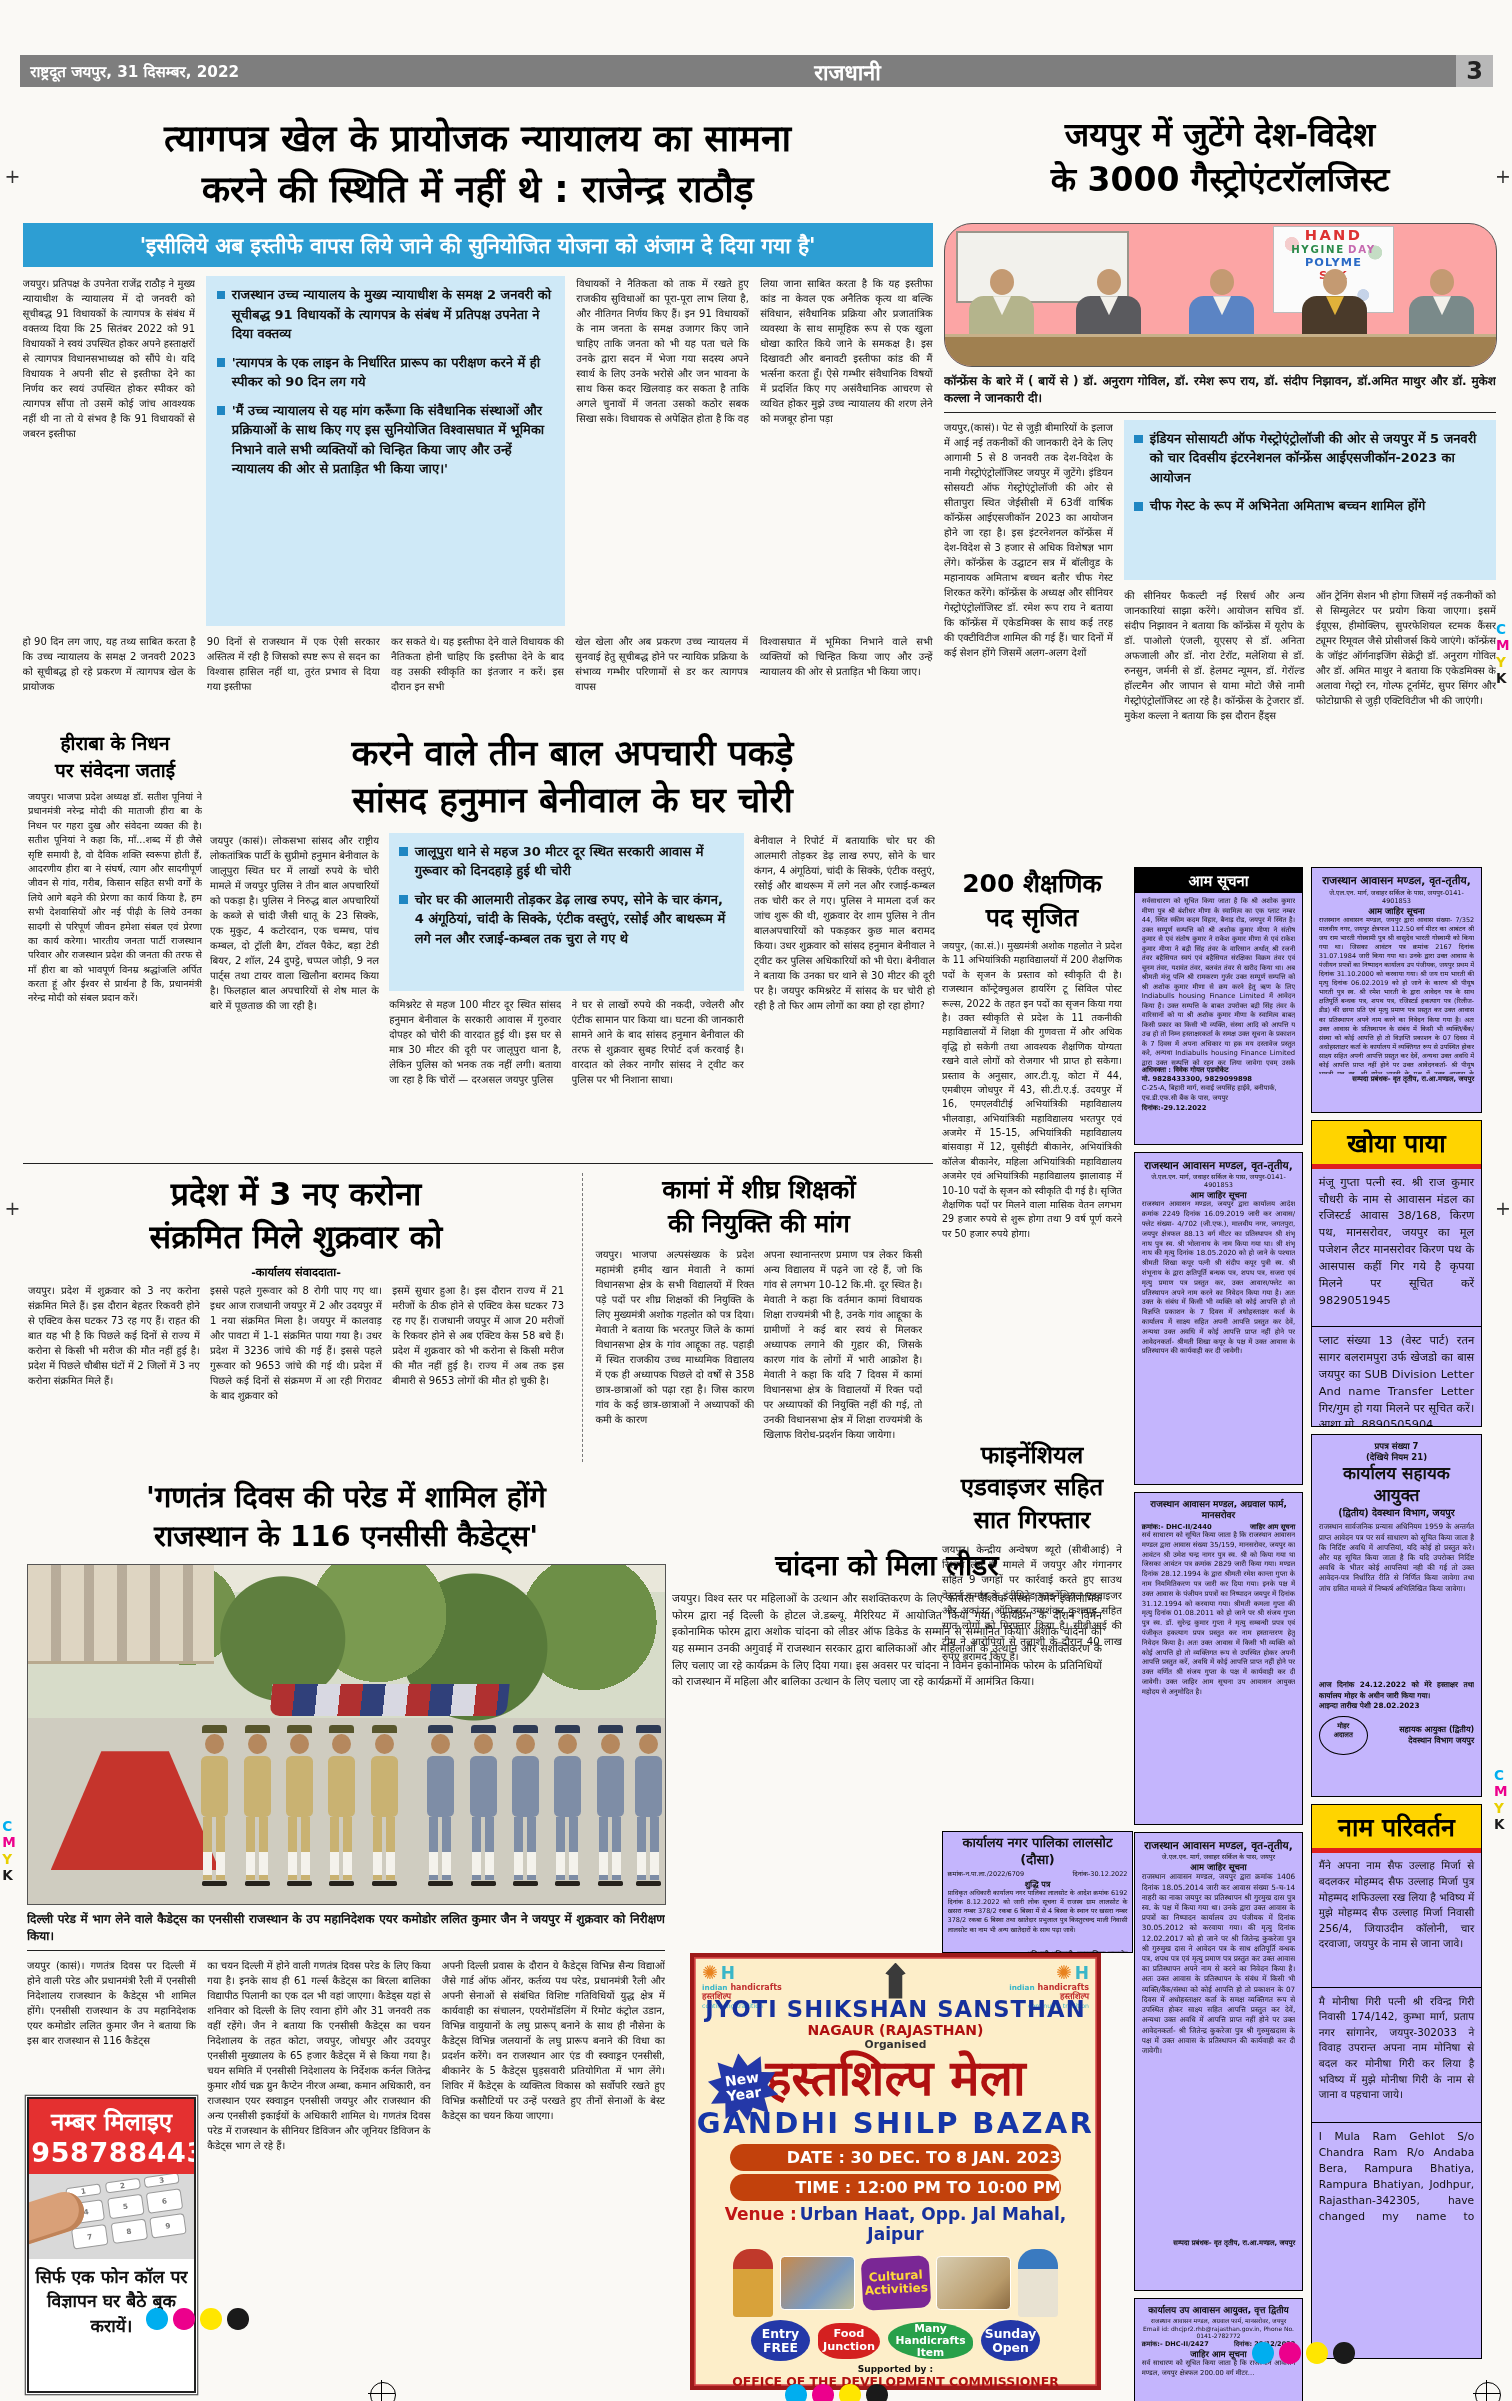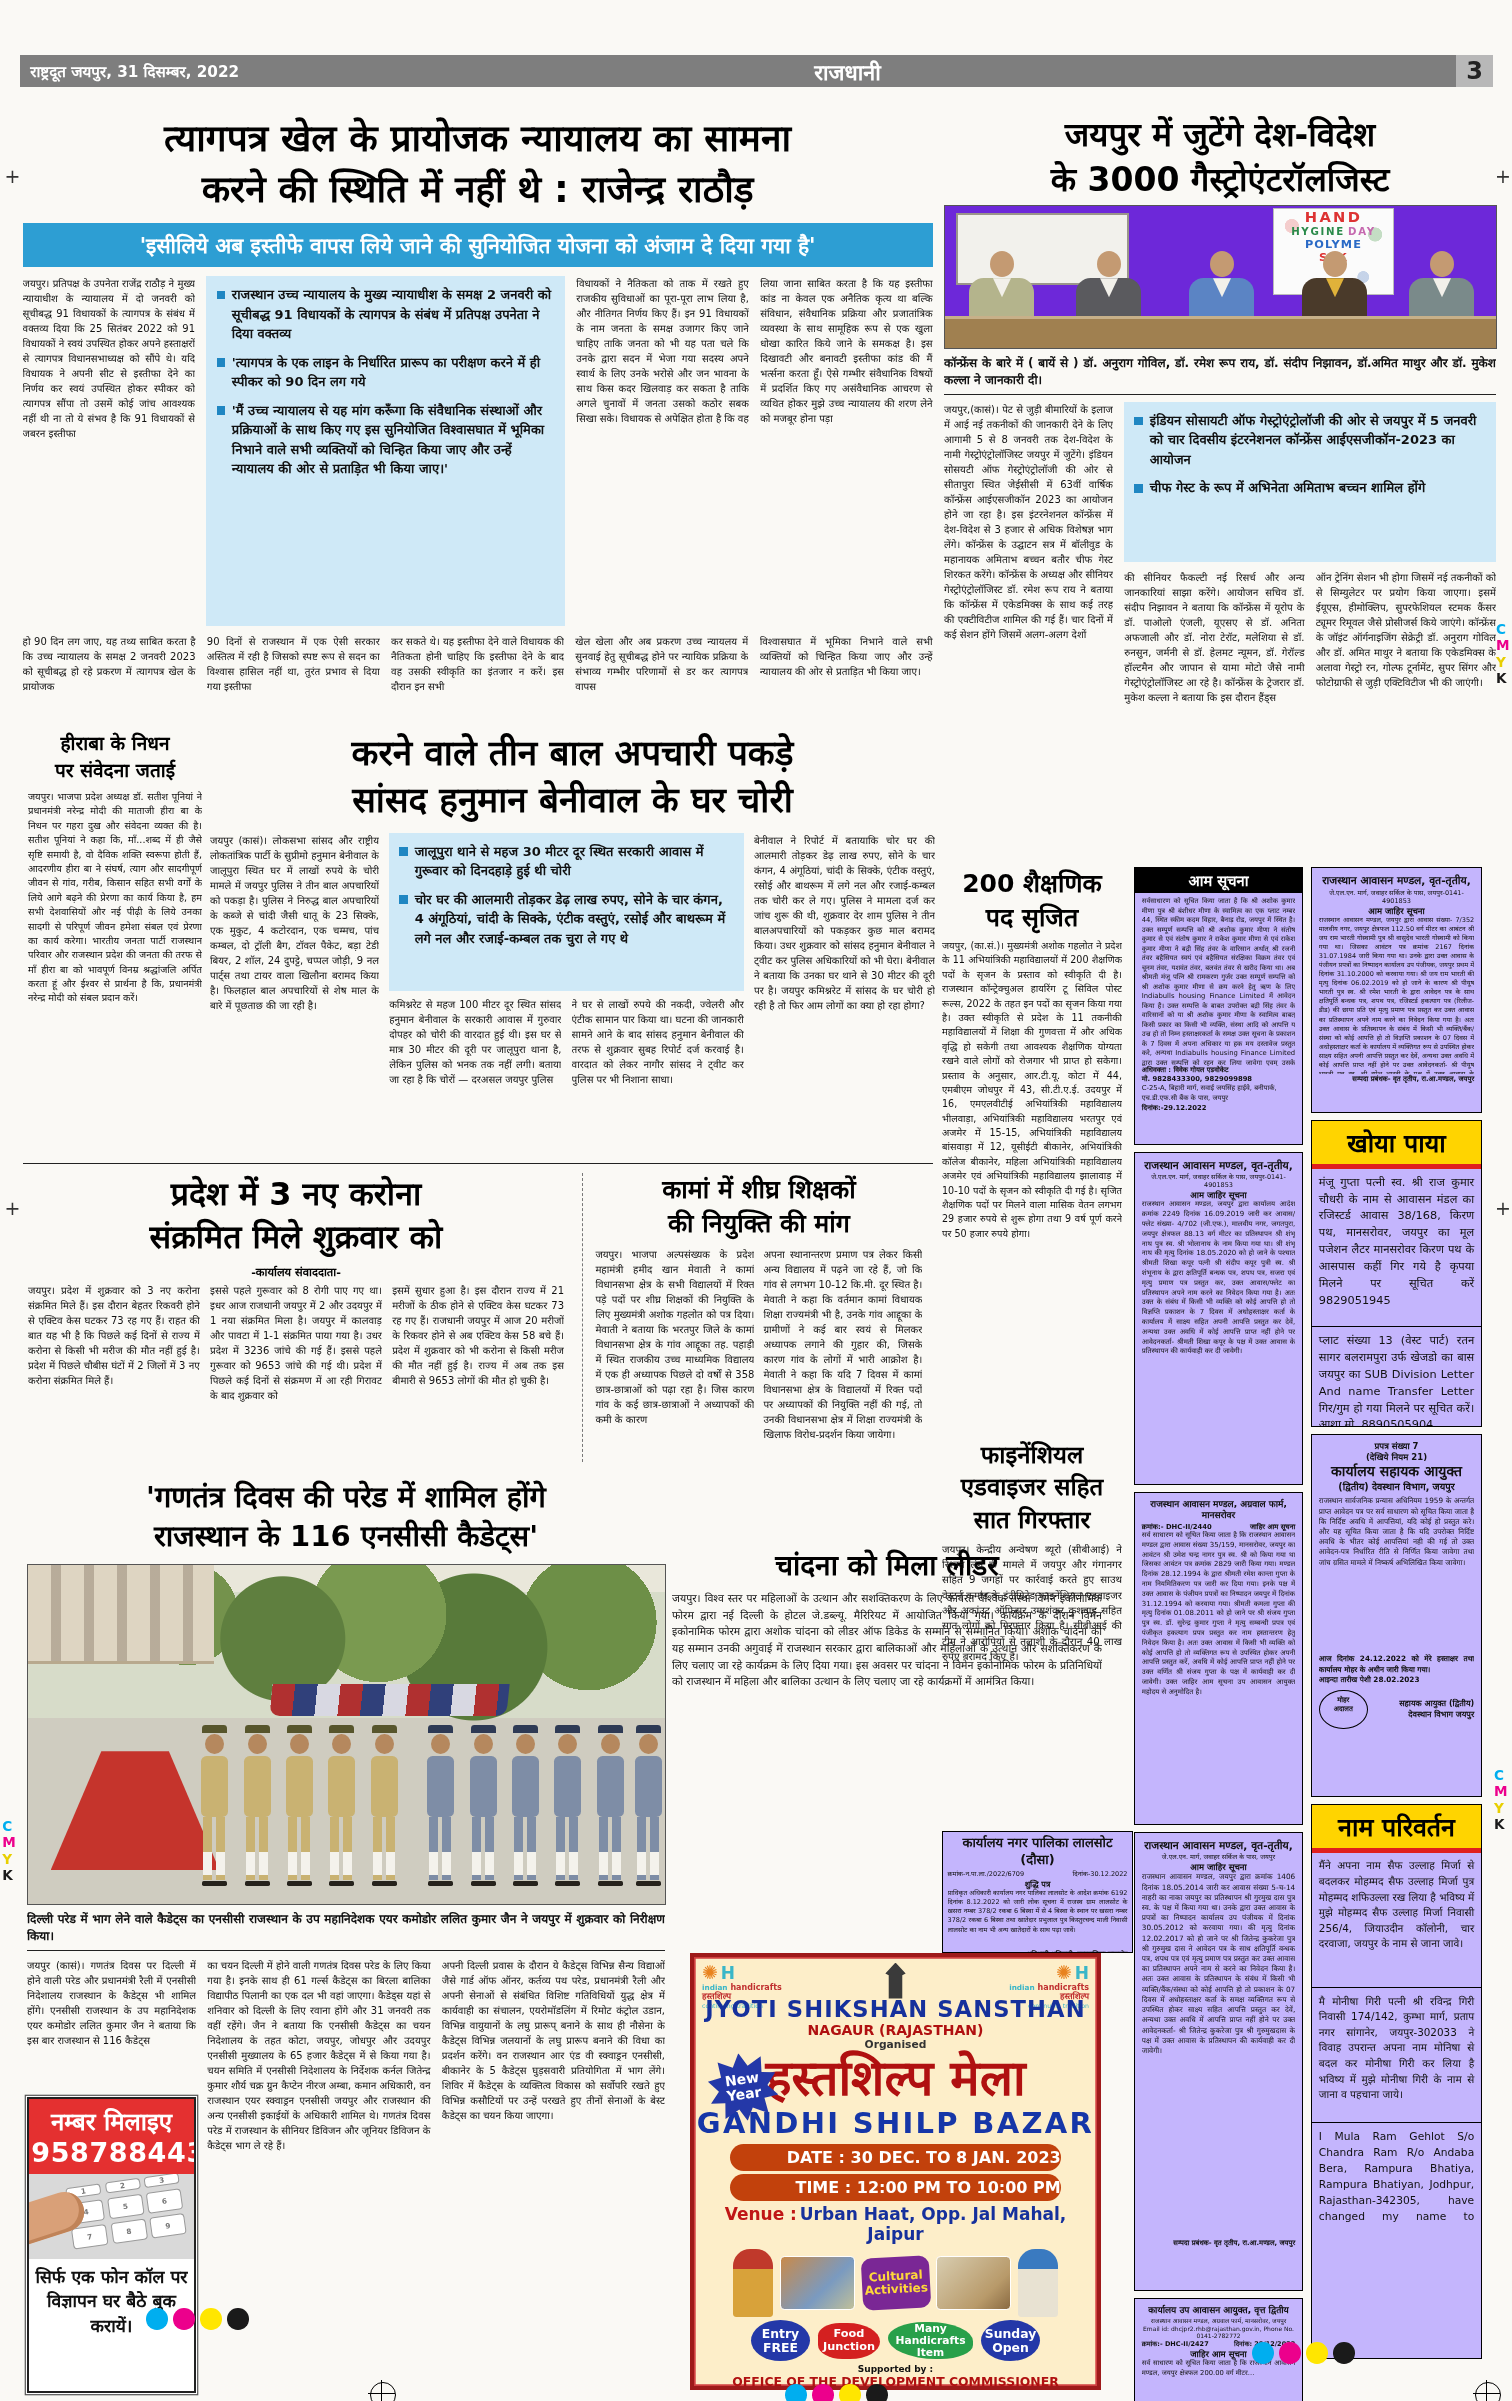--- a/index.html
+++ b/index.html
@@ -104,7 +104,7 @@
   <div class="abs" style="left:944px;top:113px;width:552px;">
     <div class="hl" style="font-size:33px;line-height:1.35;">जयपुर में जुटेंगे देश-विदेश</div>
     <div class="hl" style="font-size:33px;line-height:1.35;">के 3000 गैस्ट्रोएंटरॉलजिस्ट</div>
-    <div class="photo" style="margin-top:3px;width:551px;height:142px;background:#6d28d9;">
+    <div class="photo" style="margin-top:21px;width:551px;height:142px;background:#fca5a5;border-radius:28px;">
       <div class="abs" style="left:11.3px;top:6.8px;width:169px;height:68px;background:#f2f1ec;border:2.8px solid #9a958a;"></div>
       <div class="abs" style="right:102px;top:2.3px;width:119px;height:85px;background:#fbfbfb;border:0.6px solid #bbb;text-align:center;line-height:1.15;font-weight:800;
            background-image:radial-gradient(circle at 15% 20%,#e5707055 0 6.8px,#0000 7.3px),radial-gradient(circle at 85% 30%,#57a15755 0 6.8px,#0000 7.3px),radial-gradient(circle at 75% 80%,#5b84c455 0 5.6px,#0000 6.2px);">

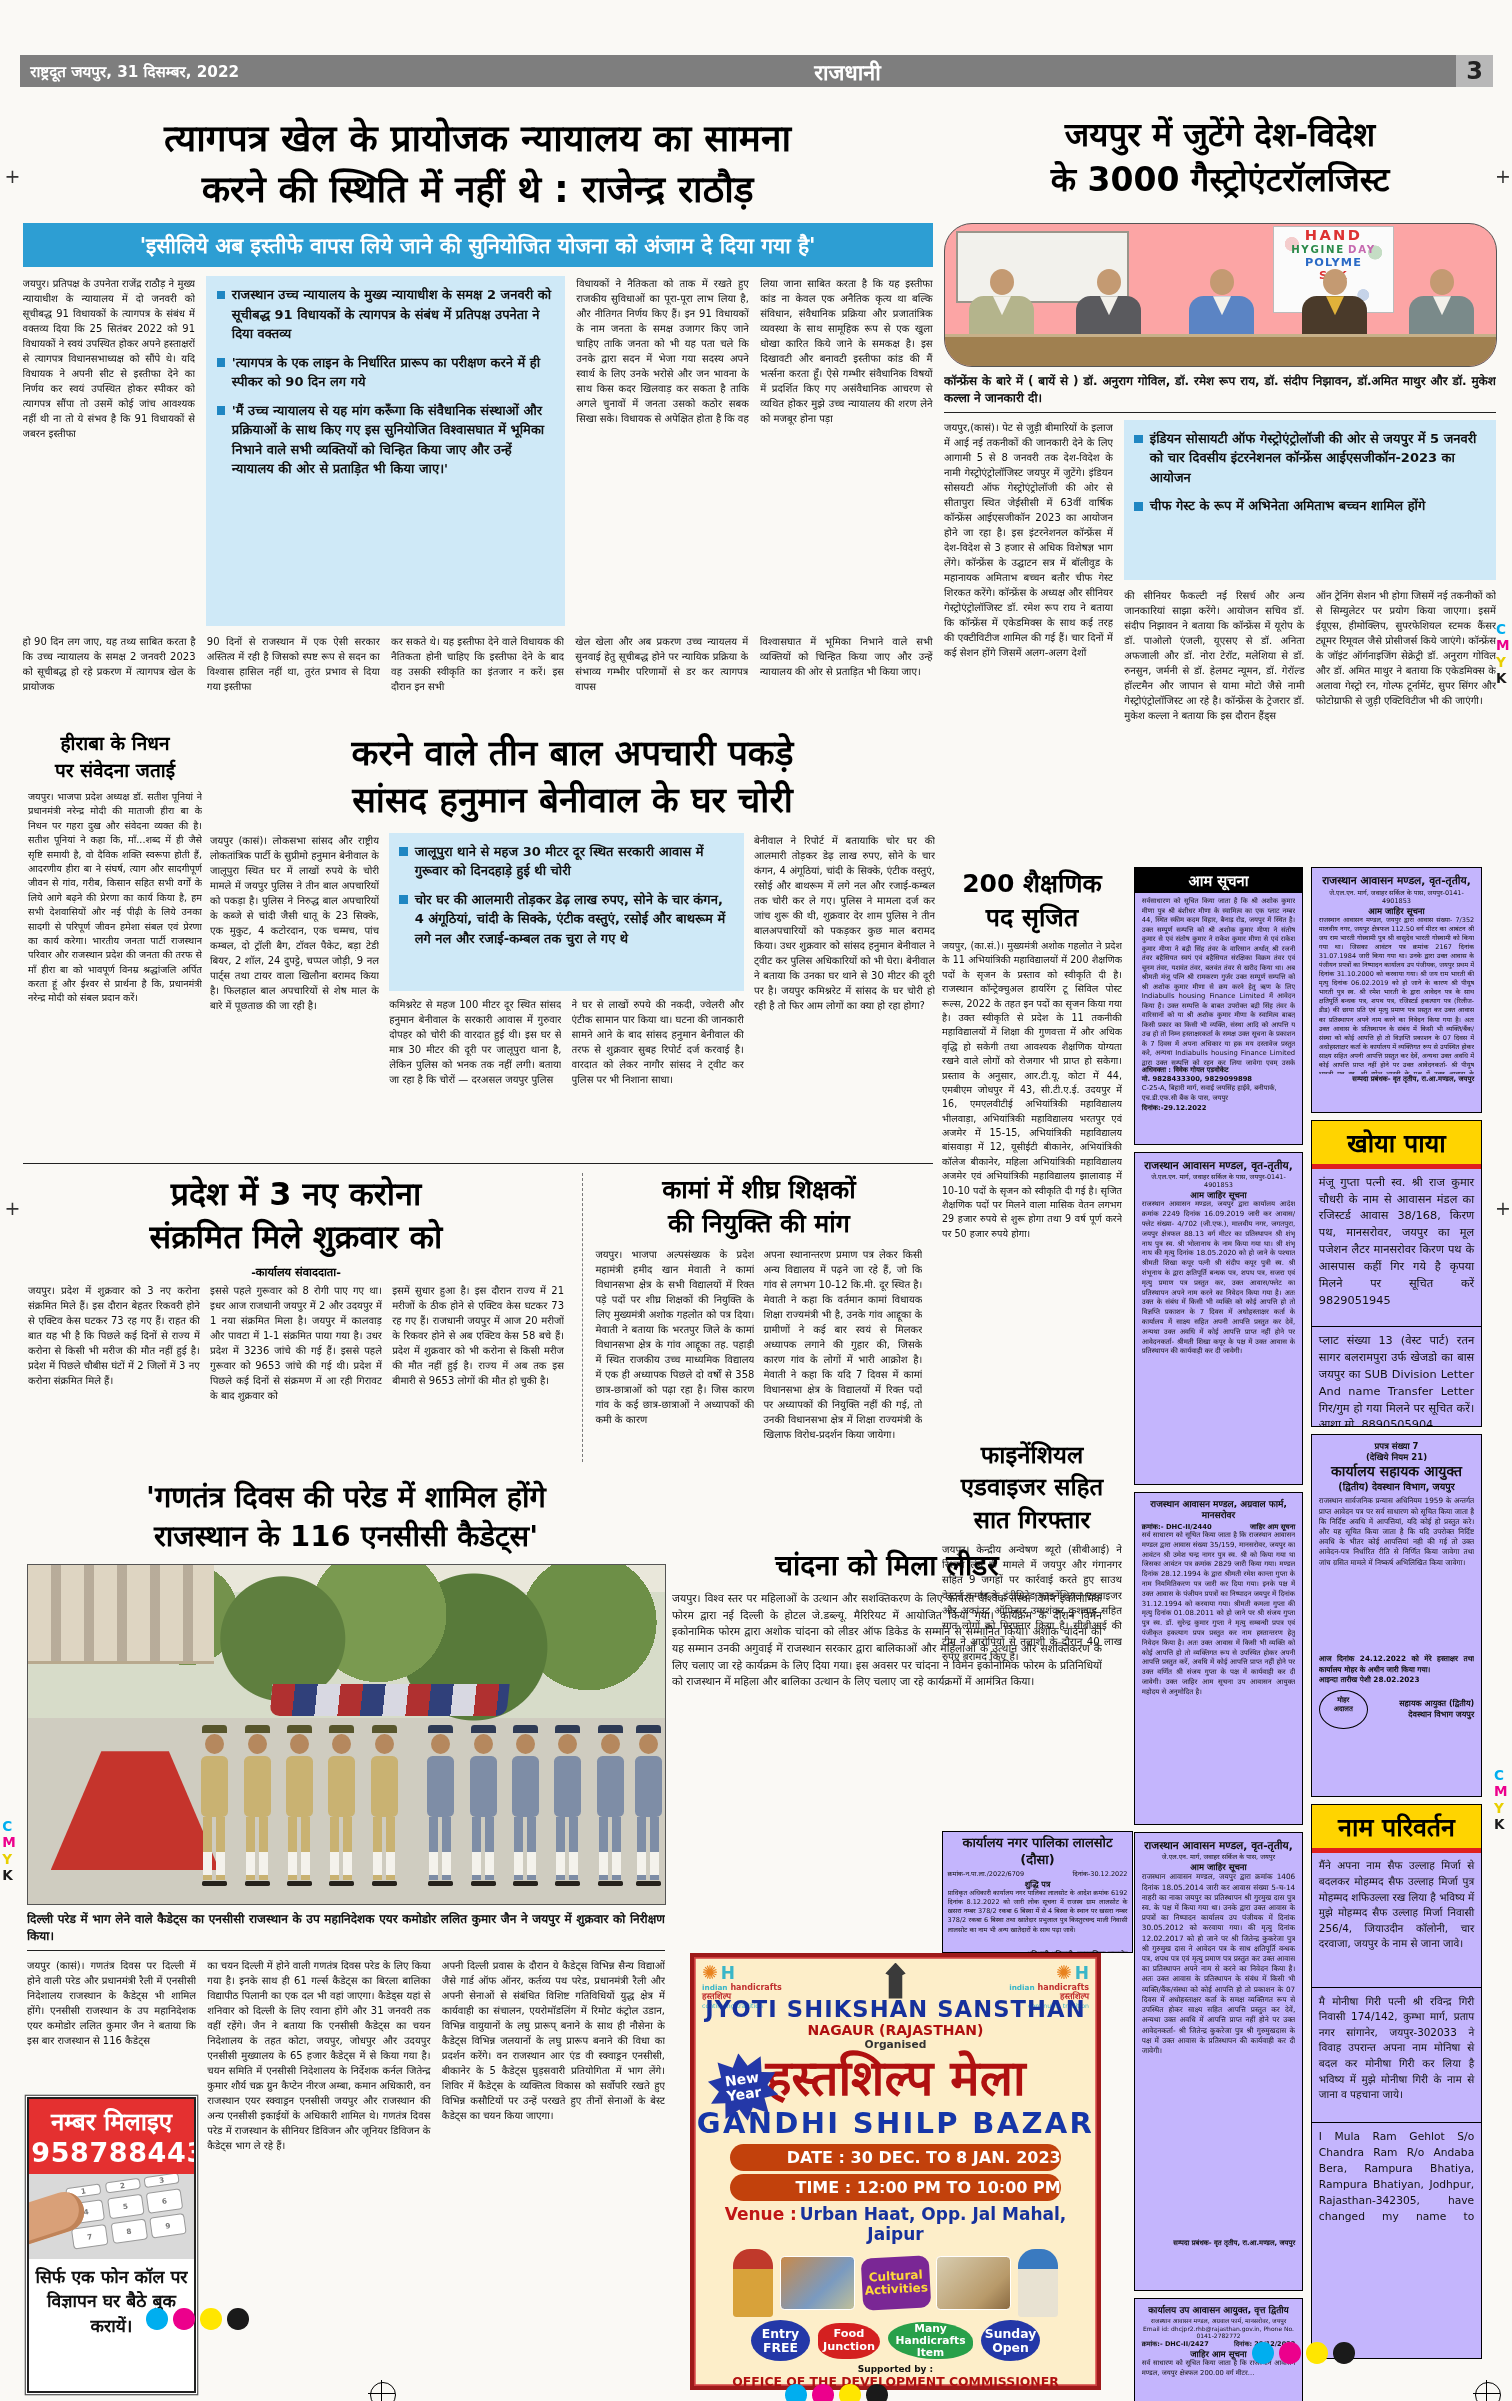--- a/index.html
+++ b/index.html
@@ -524,7 +524,7 @@
     <div class="notice" style="height:350px;">
       <div class="nsub">प्रपत्र संख्या 7</div>
       <div class="nsub">(देखिये नियम 21)</div>
-      <div class="ntit" style="font-size:14px;">कार्यालय सहायक आयुक्त</div>
+      <div class="ntit" style="font-size:17px;">कार्यालय सहायक आयुक्त</div>
       <div class="ntit" style="font-size:9.6px;">(द्वितीय) देवस्थान विभाग, जयपुर</div>
       <div class="tiny" style="font-size:7.3px;height:158px;margin-top:3.4px;">राजस्थान सार्वजनिक प्रन्यास अधिनियम 1959 के अन्तर्गत प्राप्त आवेदन पत्र पर सर्व साधारण को सूचित किया जाता है कि निर्दिष्ट अवधि में आपत्तियां, यदि कोई हो प्रस्तुत करे। और यह सूचित किया जाता है कि यदि उपरोक्त निर्दिष्ट अवधि के भीतर कोई आपत्तियां नही की गई तो उक्त आवेदन-पत्र निर्धारित रीति से निर्णित किया जावेगा तथा जांच ग्रसित मामले में निष्कर्ष अभिलिखित किया जावेगा।</div>
       <div class="tiny" style="font-size:7.3px;font-weight:700;">आज दिनांक 24.12.2022 को मेरे हस्ताक्षर तथा कार्यालय मोहर के अधीन जारी किया गया।</div>

